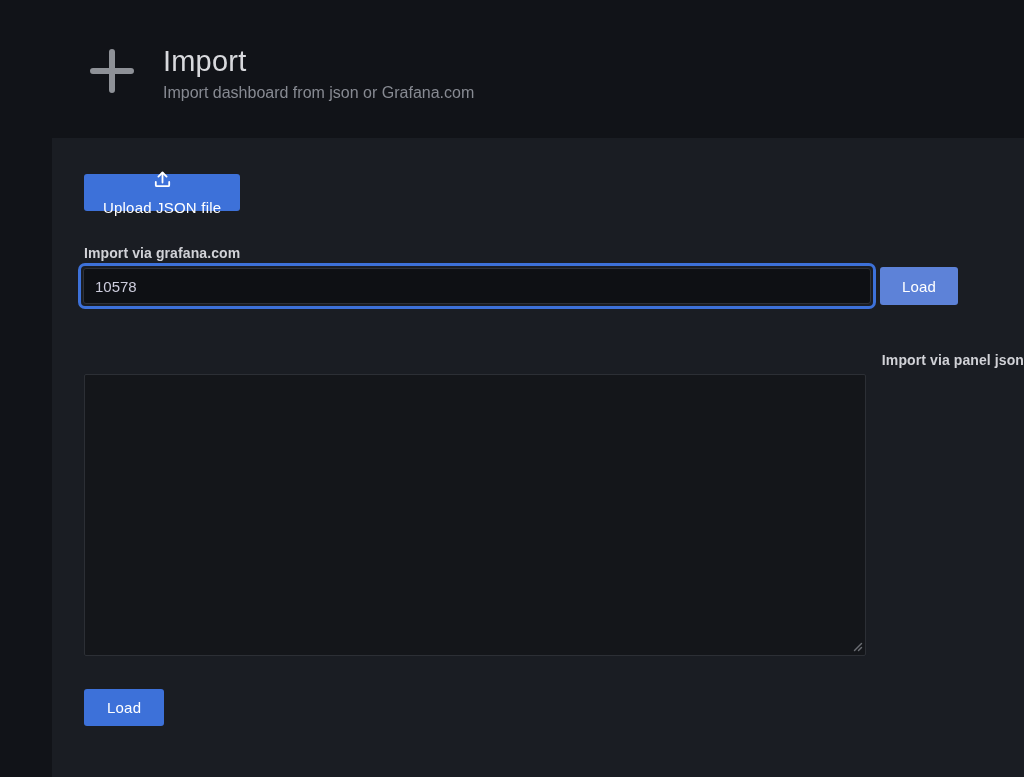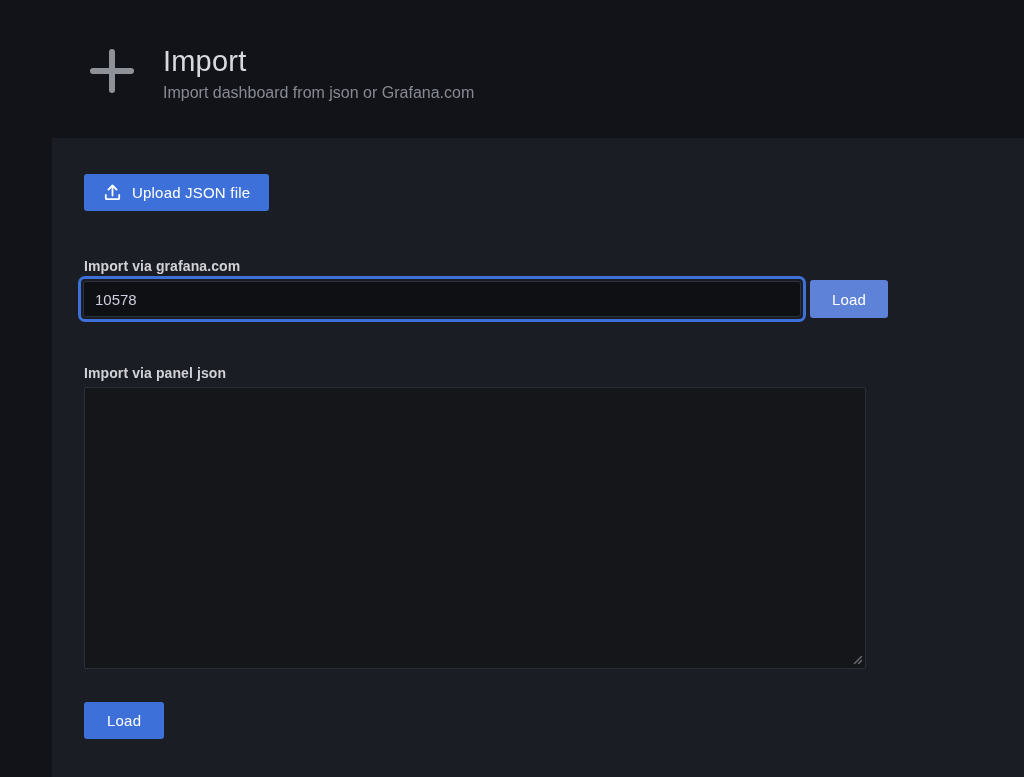--- a/index.html
+++ b/index.html
@@ -69,6 +69,7 @@
     padding:0 19px;
     gap:10px;
     background:var(--primary-button-bg);
+    flex-direction:column;
   }
   .field-label{
     margin-top:47px;

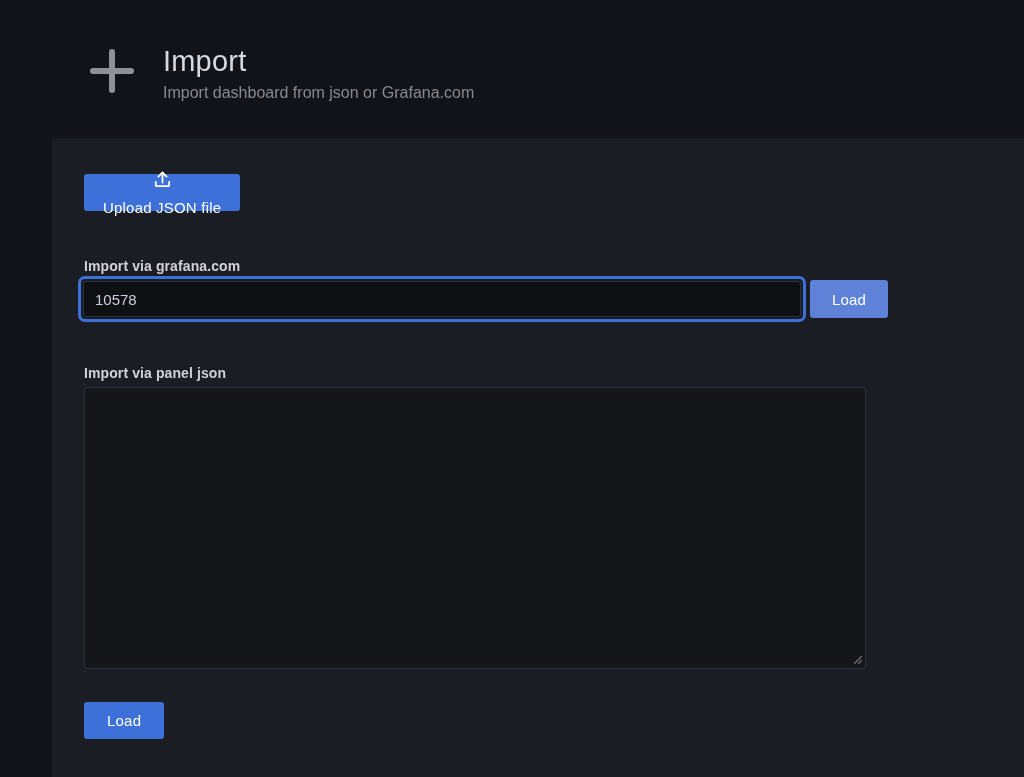--- a/index.html
+++ b/index.html
@@ -72,7 +72,7 @@
     flex-direction:column;
   }
   .field-label{
-    margin-top:47px;
+    margin-top:34px;
     font-size:14px;
     font-weight:700;
     color:var(--label-color);

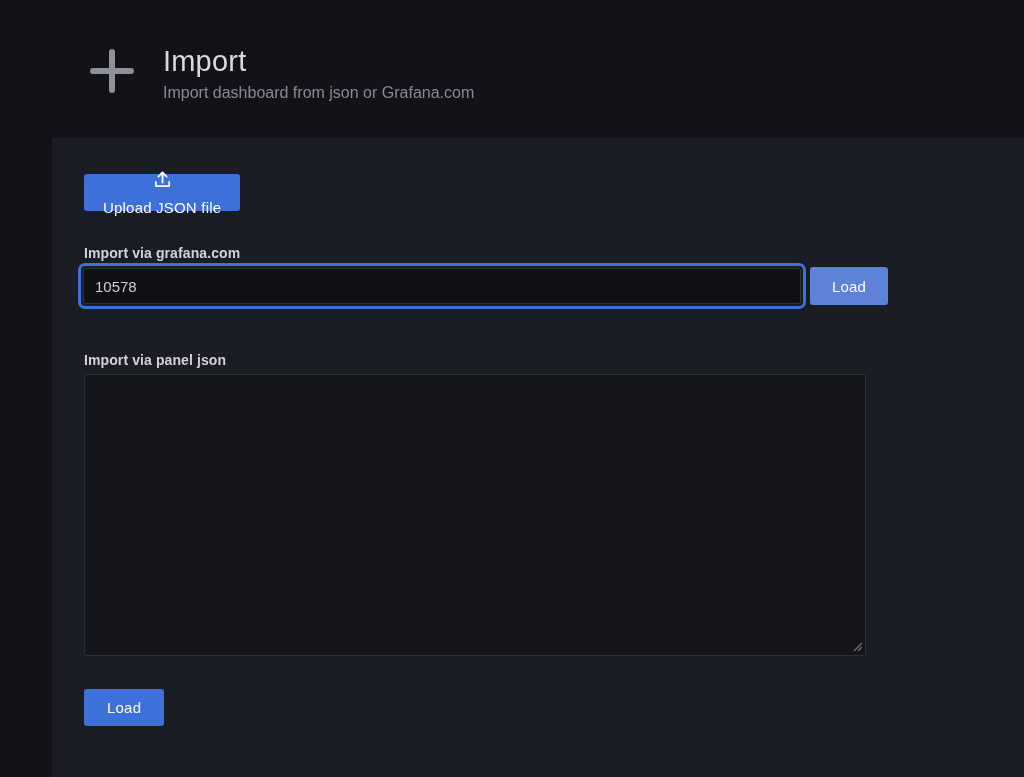--- a/index.html
+++ b/index.html
@@ -93,7 +93,7 @@
   }
   .gcom-input{
     display:block;
-    width:718px;
+    width:788px;
     height:36px;
     background:var(--input-bg);
     border:1px solid var(--input-border);

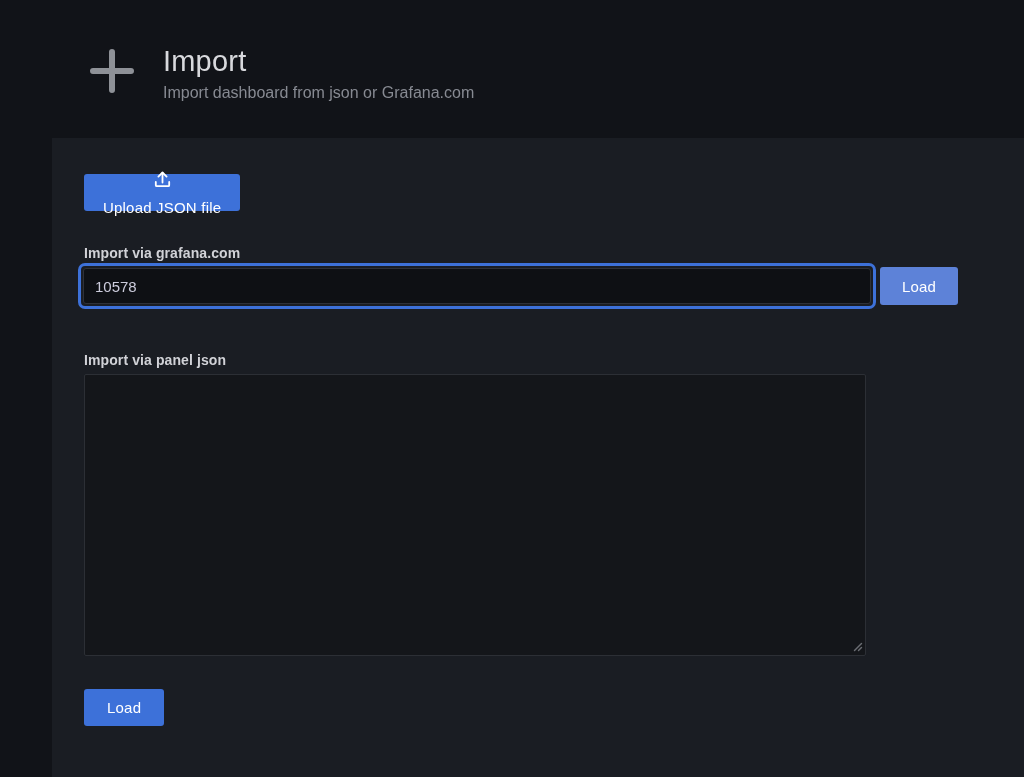--- a/index.html
+++ b/index.html
@@ -78,7 +78,7 @@
     color:var(--label-color);
     letter-spacing:.1px;
   }
-  .field-label.second{margin-top:43px;}
+  .field-label.second{margin-top:43px;text-align:right;}
   .gcom-row{
     display:flex;
     align-items:center;

